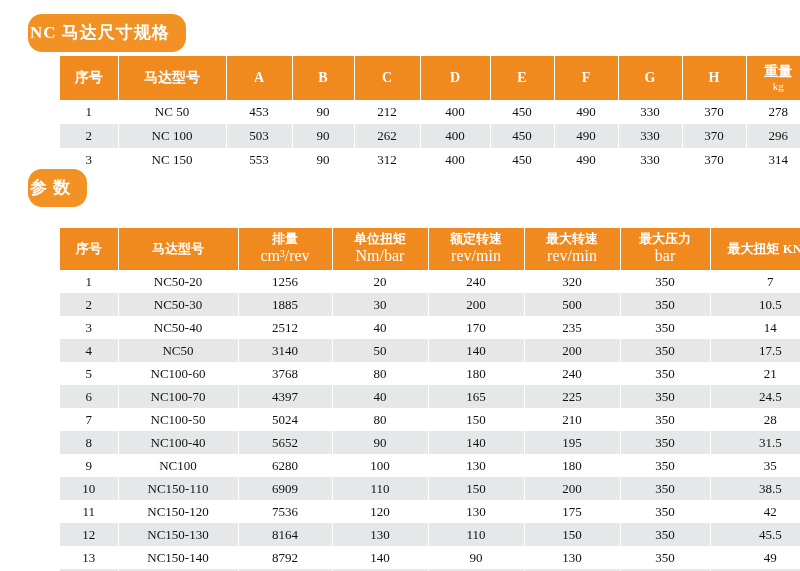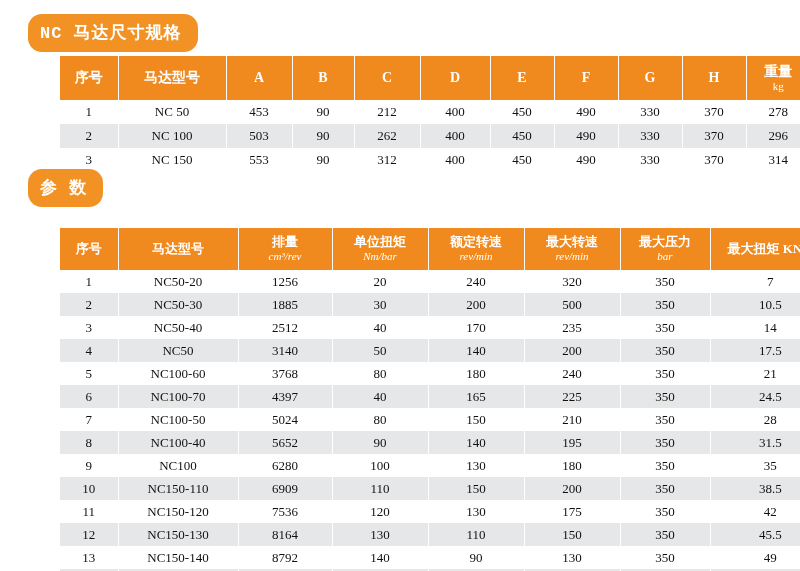--- a/index.html
+++ b/index.html
@@ -15,11 +15,11 @@
     display:inline-block;
     background:#f29124;
     color:#ffffff;
-    font-family:Liberation Mono, monospace;
+    font-family:Liberation Serif, serif;
     font-weight:bold;
     font-size:17px;
     letter-spacing:1px;
-    padding:7px 16px 8px 12px;
+    padding:7px 16px 8px 2px;
     border-radius:14px 14px 14px 14px;
   }
   .sec1-title{position:absolute;left:28px;top:14px;}

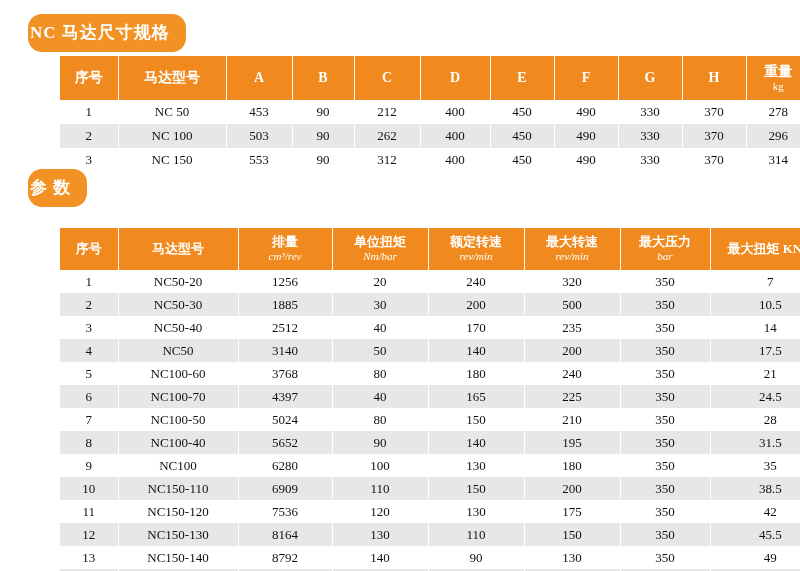--- a/index.html
+++ b/index.html
@@ -76,7 +76,7 @@
     line-height:1.15;
   }
   .t2 thead th:last-child{border-right:none;}
-  .t2 thead th .sub{display:block;font-size:11px;font-weight:normal;font-family:"Liberation Serif",serif;font-style:italic;}
+  .t2 thead th .sub{display:block;font-size:16px;font-weight:normal;font-family:"Liberation Serif",serif;}
   .t2 tbody td{
     text-align:center;
     height:21px;

